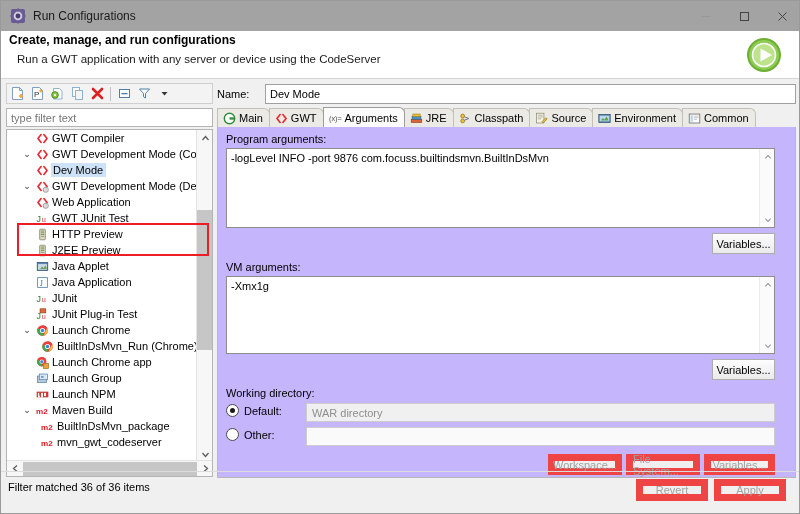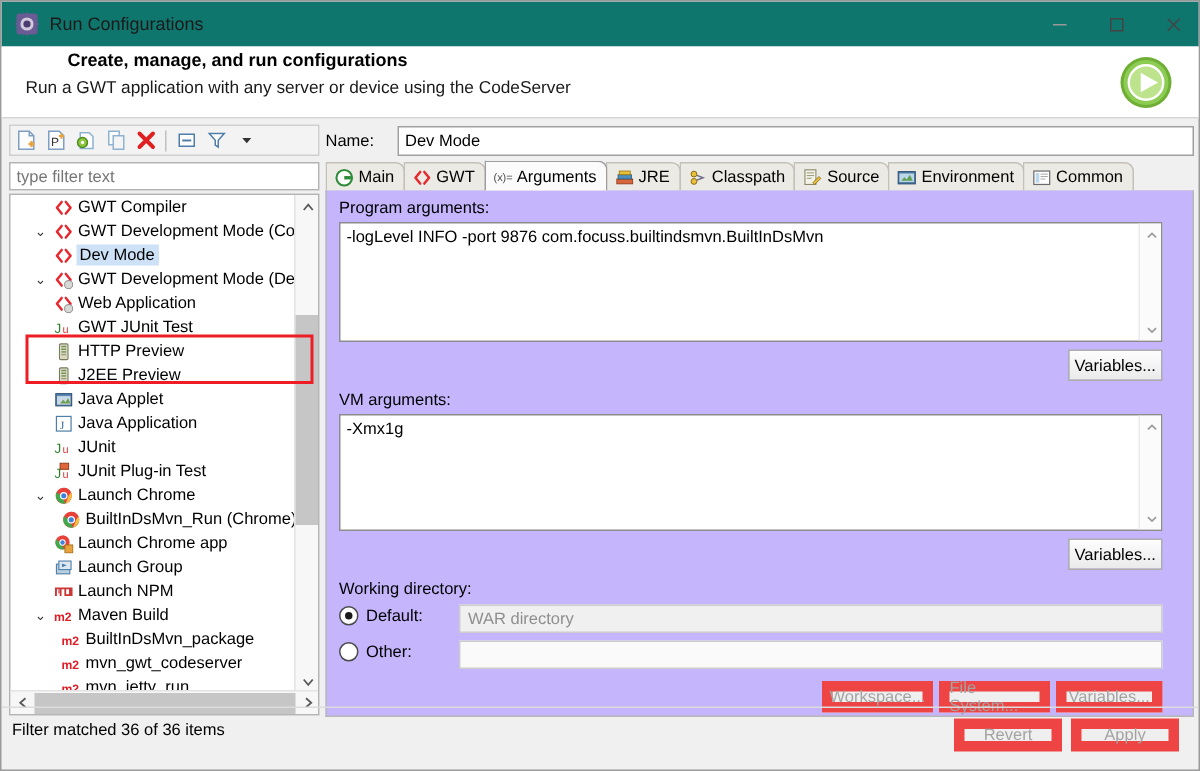--- a/index.html
+++ b/index.html
@@ -24,7 +24,7 @@
   #titlebar {
     position: absolute; left: 0; top: 0;
     width: 800px; height: 30px;
-    background: #0f766e;
+    background: #a3a3a3;
     display: flex; align-items: center;
   }
   #titlebar .app-icon {

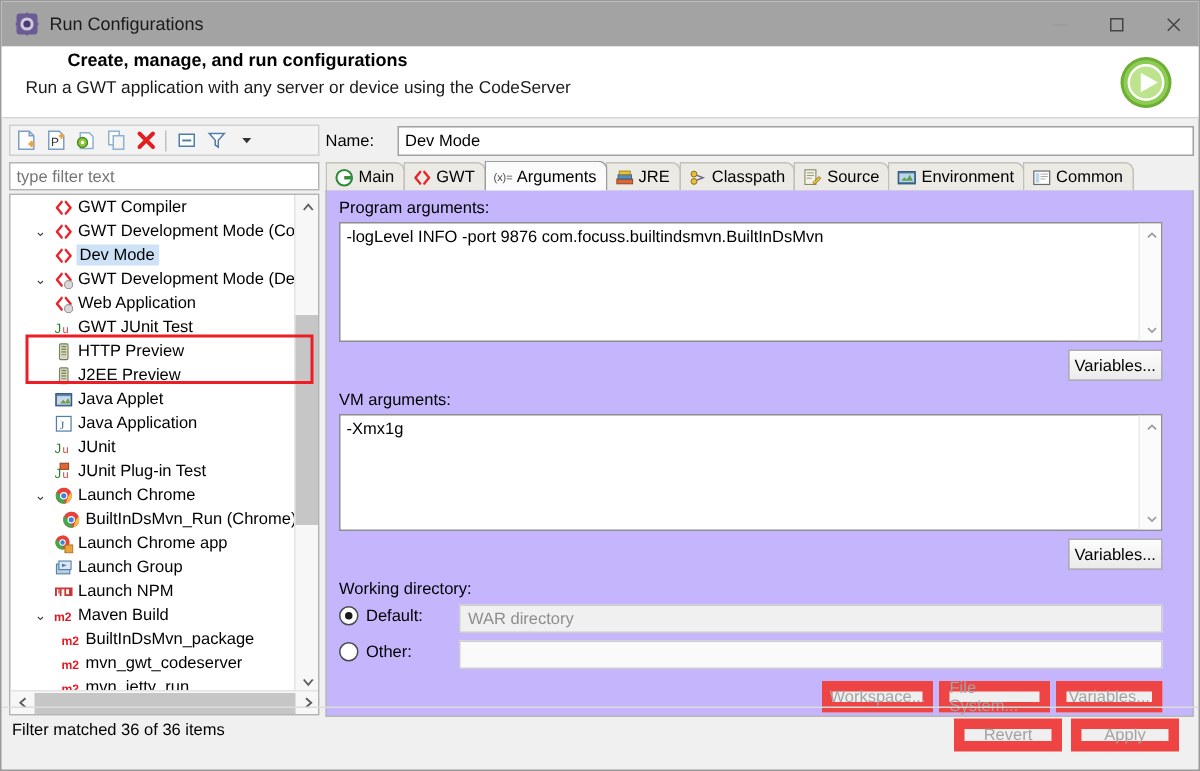--- a/index.html
+++ b/index.html
@@ -54,7 +54,7 @@
   }
   #header .h-title {
     position: absolute; left: 8px; top: 2px;
-    font-size: 12px; font-weight: bold; color: #000; margin-left: 36px;
+    font-size: 12px; font-weight: bold; color: #000;
   }
   #header .h-sub {
     position: absolute; left: 16px; top: 22px;

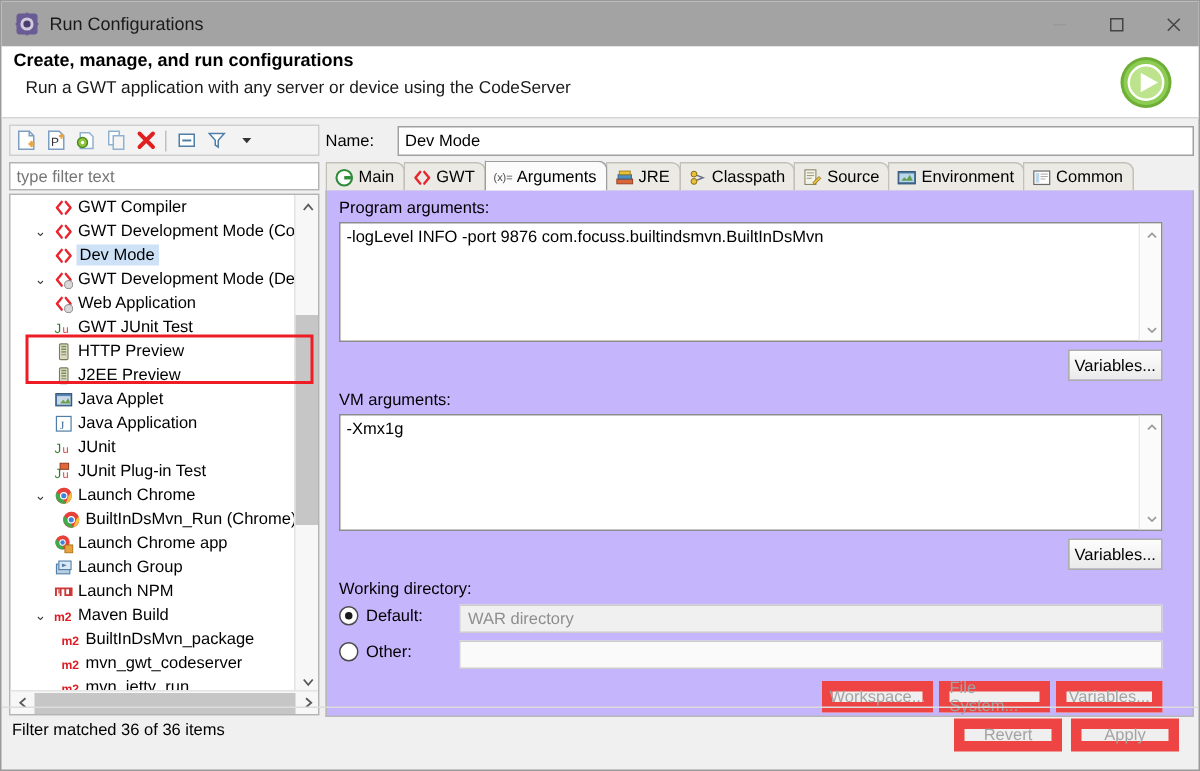--- a/index.html
+++ b/index.html
@@ -653,15 +653,6 @@
             </span>
             <span class="ti-label">mvn_gwt_codeserver</span>
           </div>
-          <div class="tree-item" style="padding-left: 18px;">
-            <span class="twisty"></span>
-            <span class="ti-icon">
-              <svg width="13" height="13" viewBox="0 0 16 16">
-                <text x="0" y="12.5" font-size="10" font-weight="bold" font-family="Liberation Sans" fill="#e01b24">m2</text>
-              </svg>
-            </span>
-            <span class="ti-label">mvn_jetty_run</span>
-          </div>
         </div>
 
       <div id="tree-vscroll">

